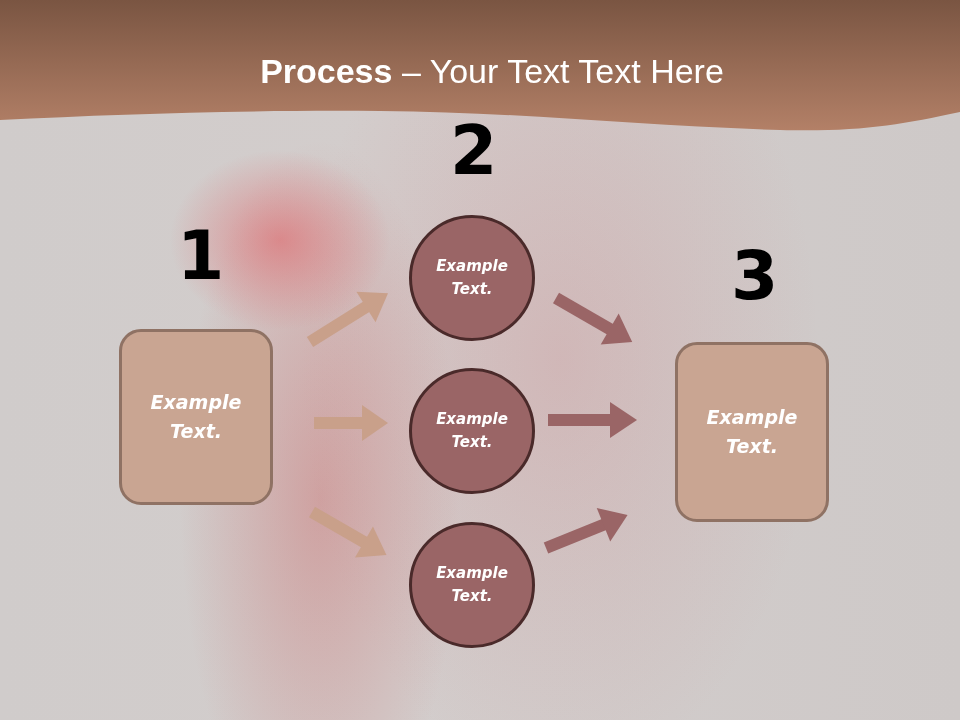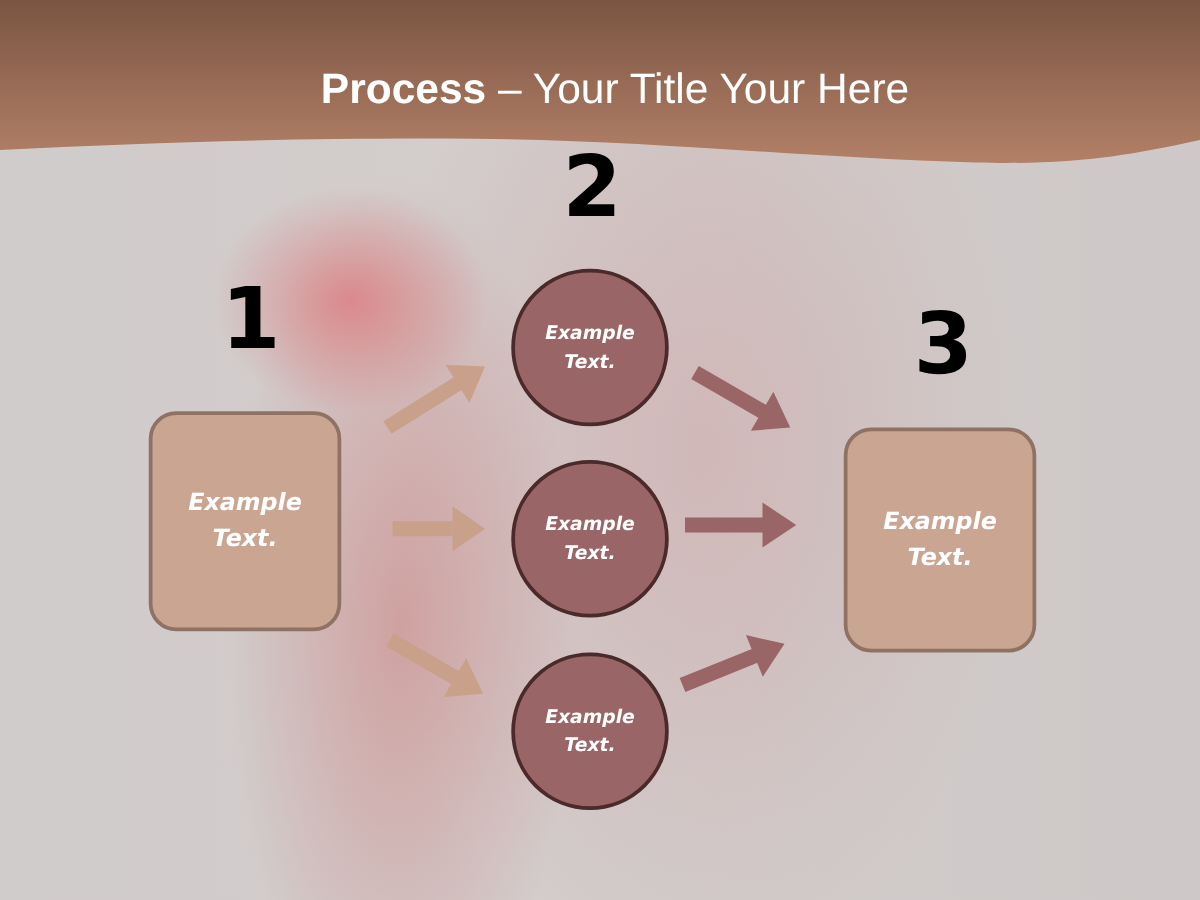--- a/index.html
+++ b/index.html
@@ -41,7 +41,7 @@
 </svg>
 
 <div class="title">
-  <b>Process</b><span> – Your Title Your Here</span>
+  <b>Process</b><span> – Your Text Text Here</span>
 </div>
 
 <div class="num" style="left:177px;top:222px;">1</div>

